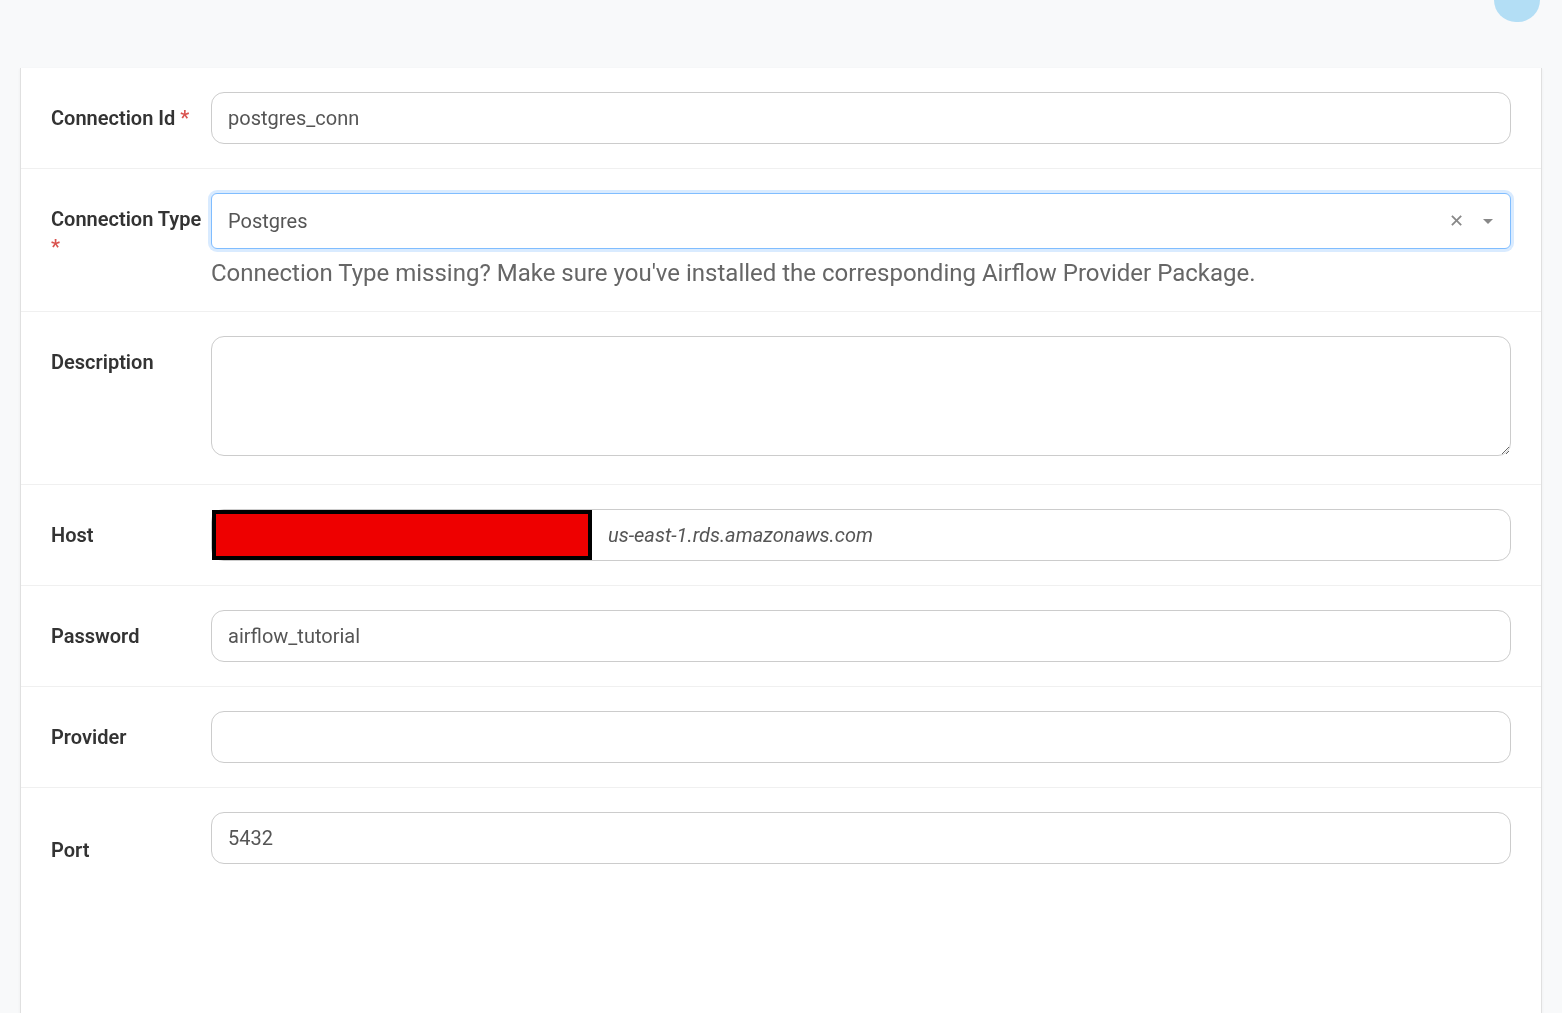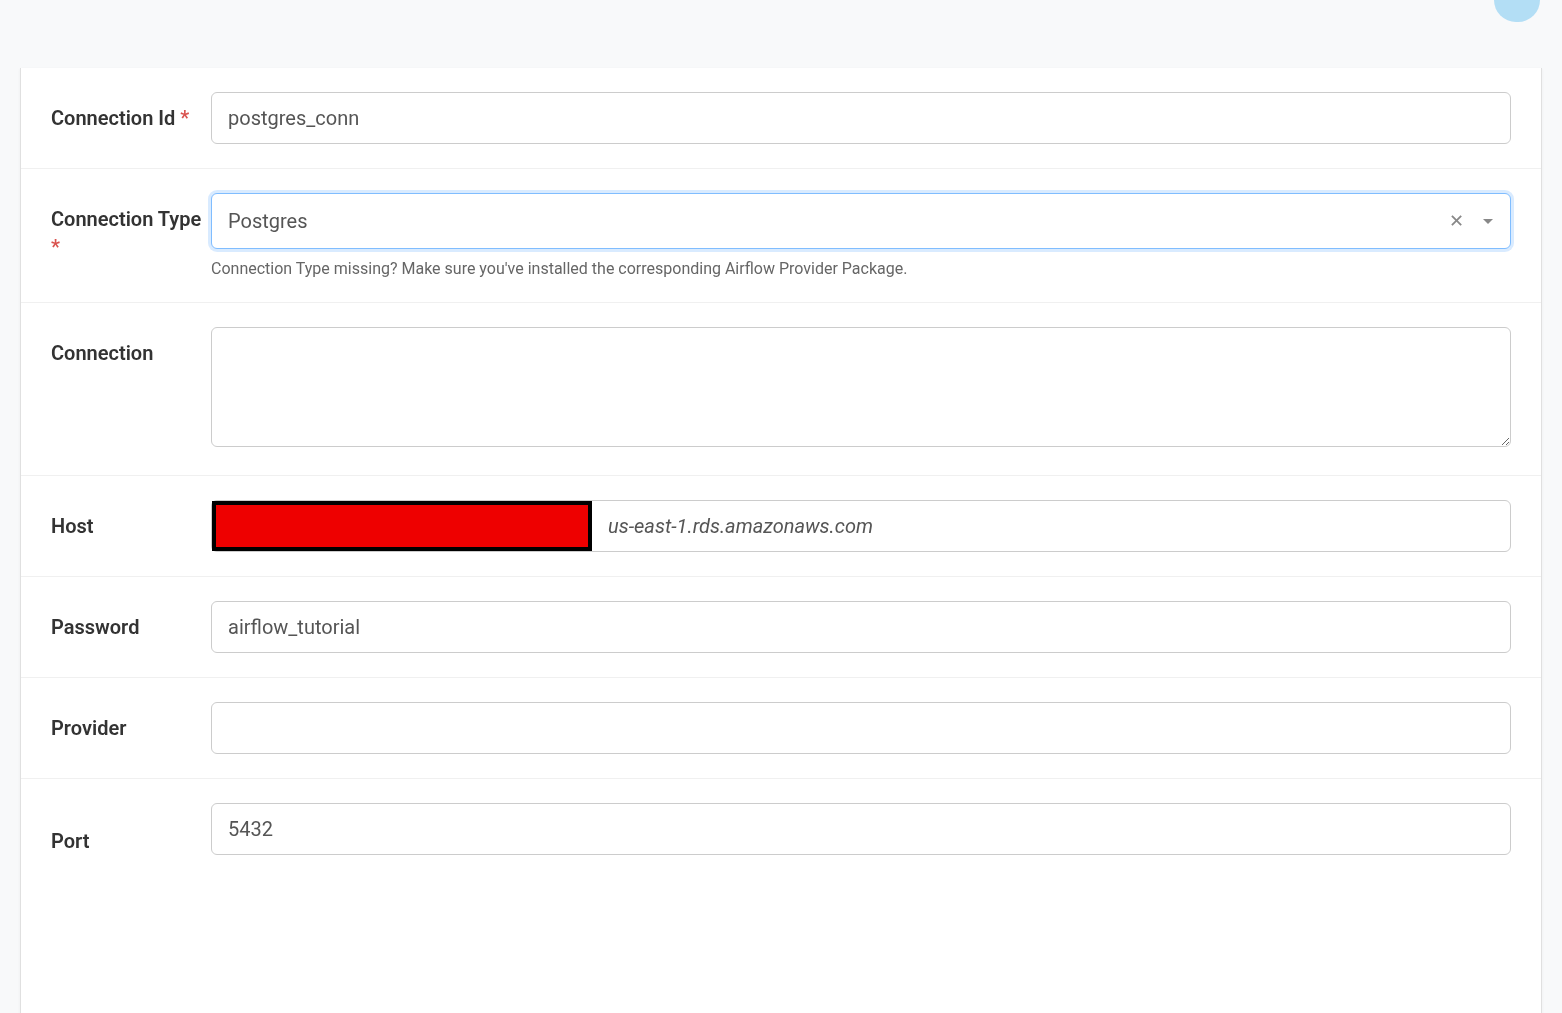--- a/index.html
+++ b/index.html
@@ -56,7 +56,7 @@
       color: #555;
       background: #fff;
       border: 1px solid #ccc;
-      border-radius: 6px;
+      border-radius: 13px;
       outline: none;
       font-family: inherit;
       height: 52px;

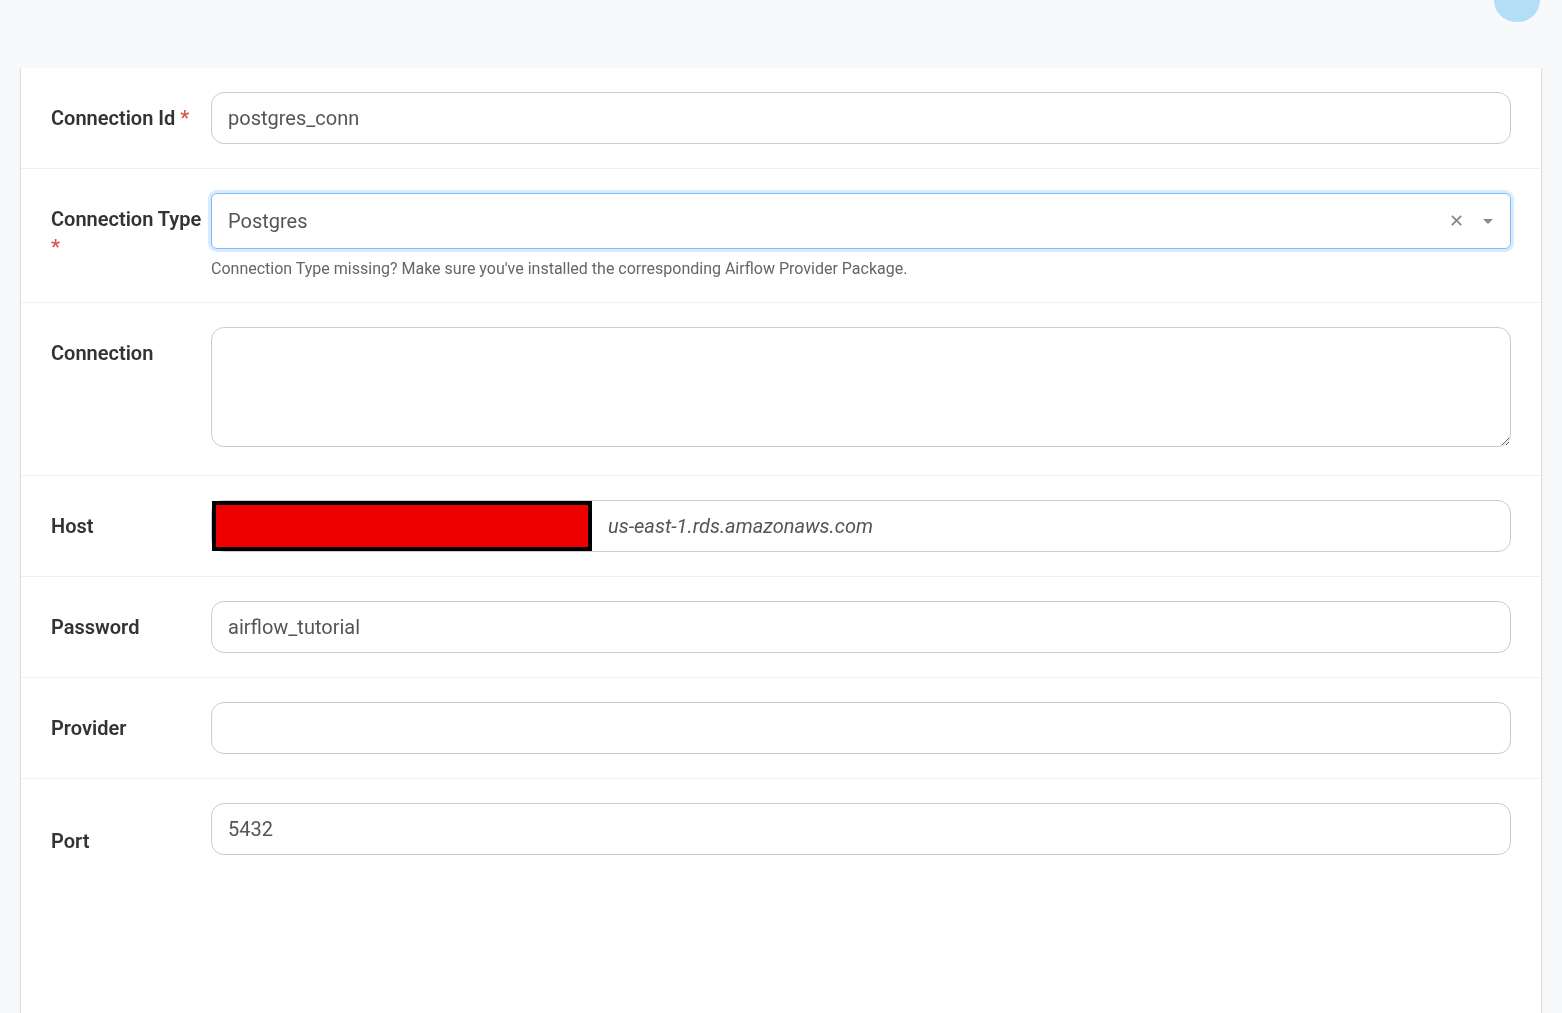--- a/index.html
+++ b/index.html
@@ -105,7 +105,7 @@
     }
     .helper-text {
       margin-top: 10px;
-      font-size: 16px;
+      font-size: 24px;
       color: #666;
     }
     .redaction-box {

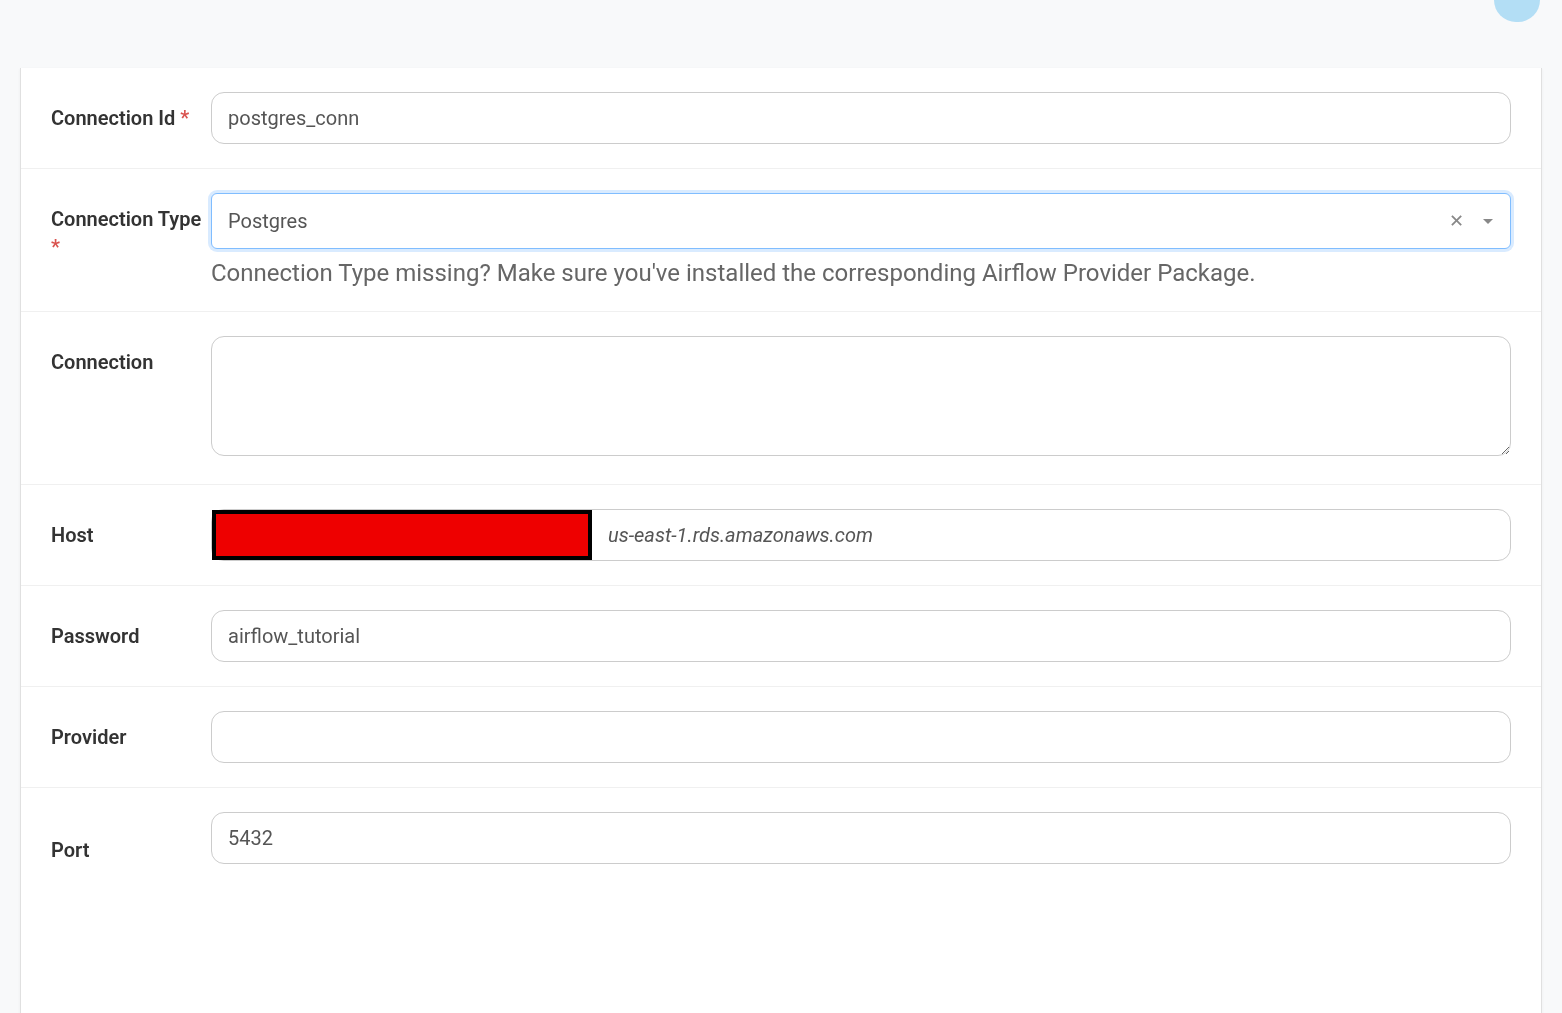--- a/index.html
+++ b/index.html
@@ -179,7 +179,7 @@
 
     <div class="form-row">
       <div class="form-label-col">
-        <span>Connection</span>
+        <span>Description</span>
       </div>
       <div class="form-input-col">
         <textarea class="form-control" style=""></textarea>

